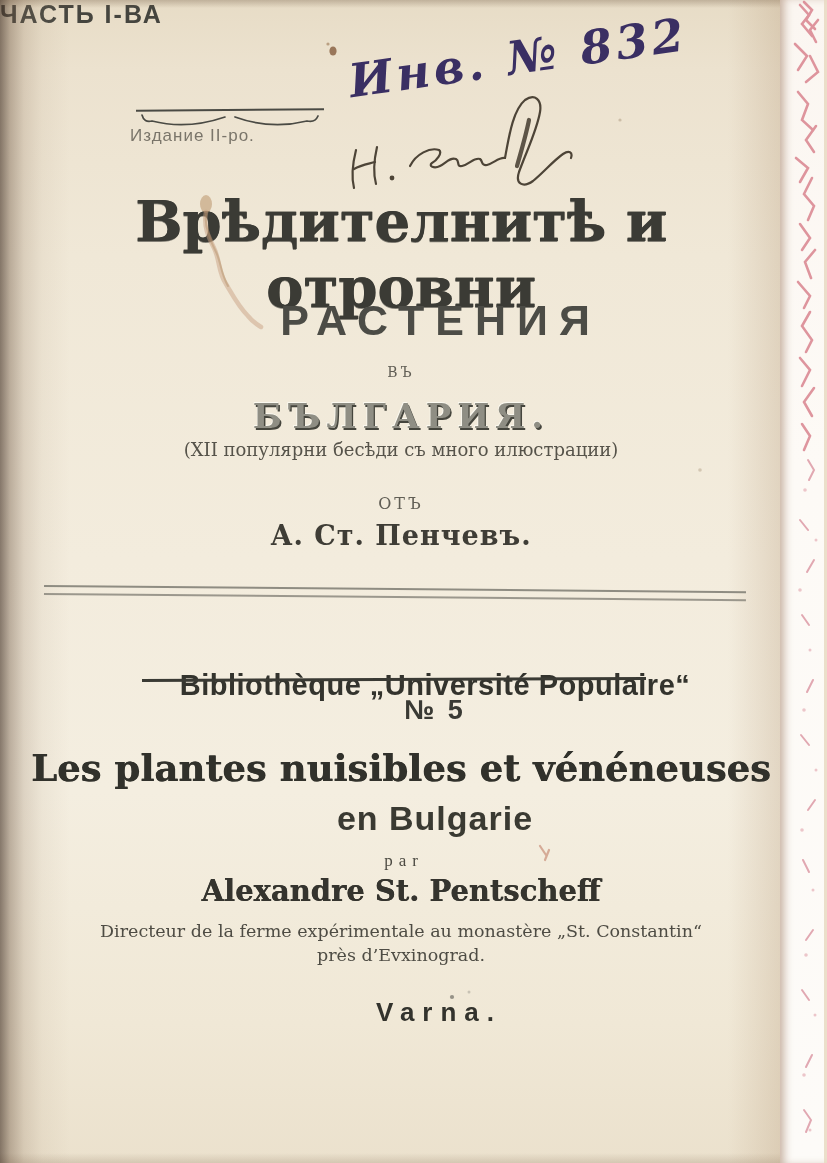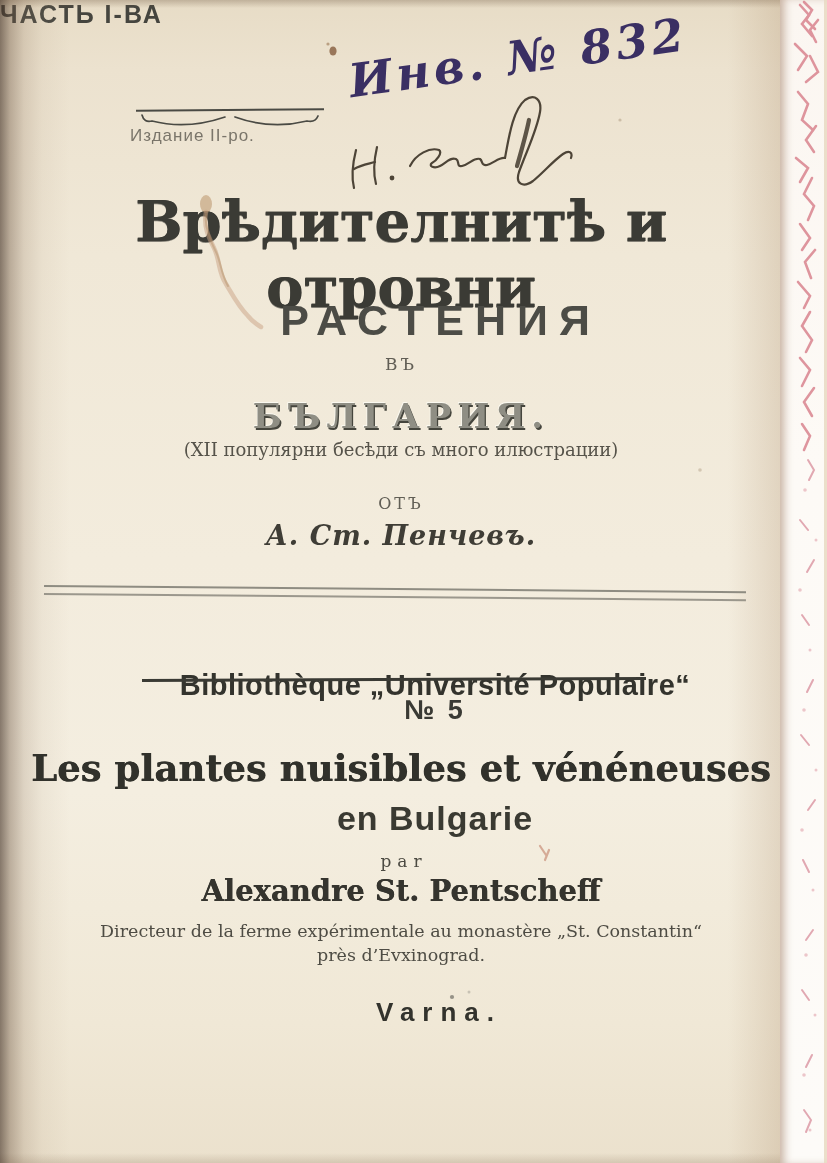--- a/index.html
+++ b/index.html
@@ -59,7 +59,7 @@
     letter-spacing:0;text-shadow:.6px 0 0 #3b3b35, 0 .5px 0 rgba(59,59,53,.6);}
   .title-bg2{top:296px;font-size:43px;font-weight:bold;color:#4c4c46;
     letter-spacing:11px;text-indent:11px;}
-  .prep-in{top:354px;font-size:17px;color:#615e55;letter-spacing:3px;}
+  .prep-in{top:364px;font-size:14px;color:#615e55;letter-spacing:3px;}
   .country{top:396px;font-size:34px;font-weight:bold;letter-spacing:6px;
     color:#8f8e84;text-shadow:1.4px 1.6px 0 #45453d,-0.6px -0.6px 0 rgba(255,255,250,.7);}
   .subtitle{top:439px;font-size:18px;color:#56534a;}

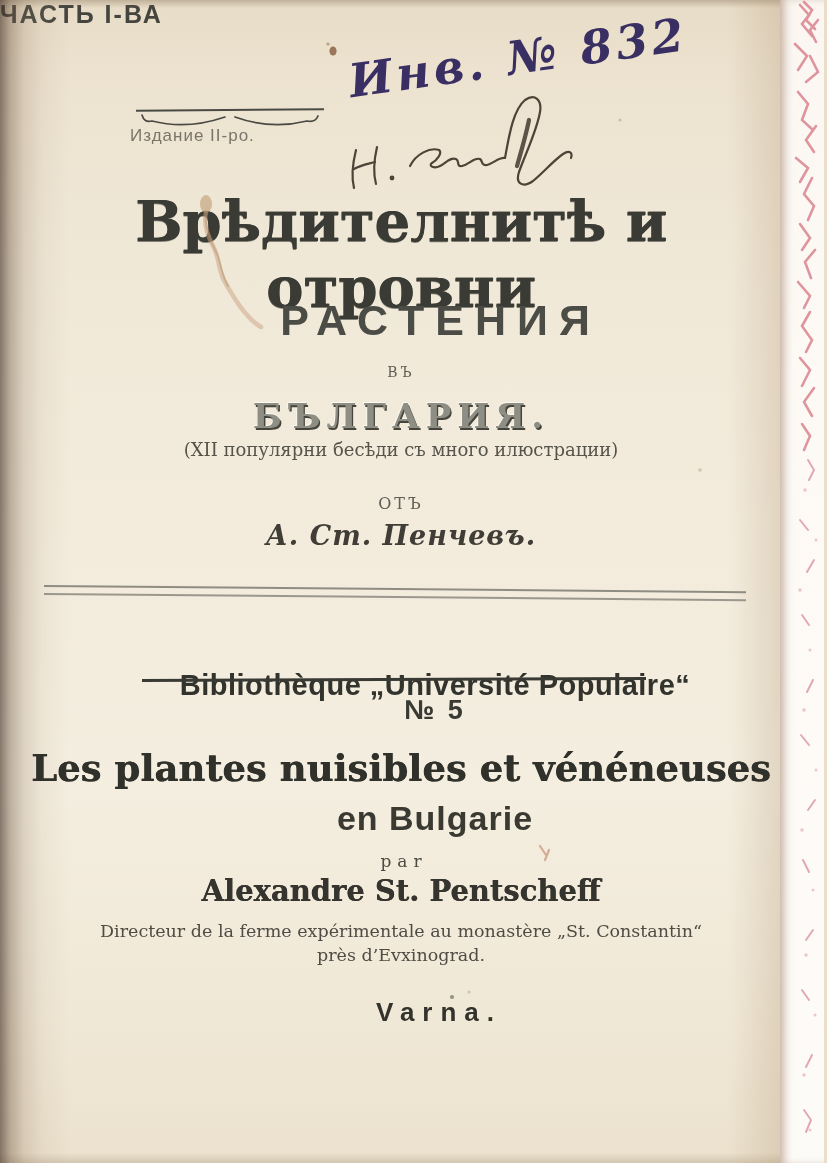--- a/index.html
+++ b/index.html
@@ -64,7 +64,7 @@
     color:#8f8e84;text-shadow:1.4px 1.6px 0 #45453d,-0.6px -0.6px 0 rgba(255,255,250,.7);}
   .subtitle{top:439px;font-size:18px;color:#56534a;}
   .prep-by{top:494px;font-size:16px;color:#615e55;letter-spacing:3px;}
-  .author-bg{top:520px;font-size:27px;font-weight:bold;color:#3f3d36;letter-spacing:1px;font-style:italic;}
+  .author-bg{top:520px;font-size:27px;font-weight:bold;color:#3f3d36;letter-spacing:1px;}
 
   .rule2{position:absolute;left:44px;top:585px;width:702px;height:12px;
     transform:rotate(.5deg);transform-origin:left center;}

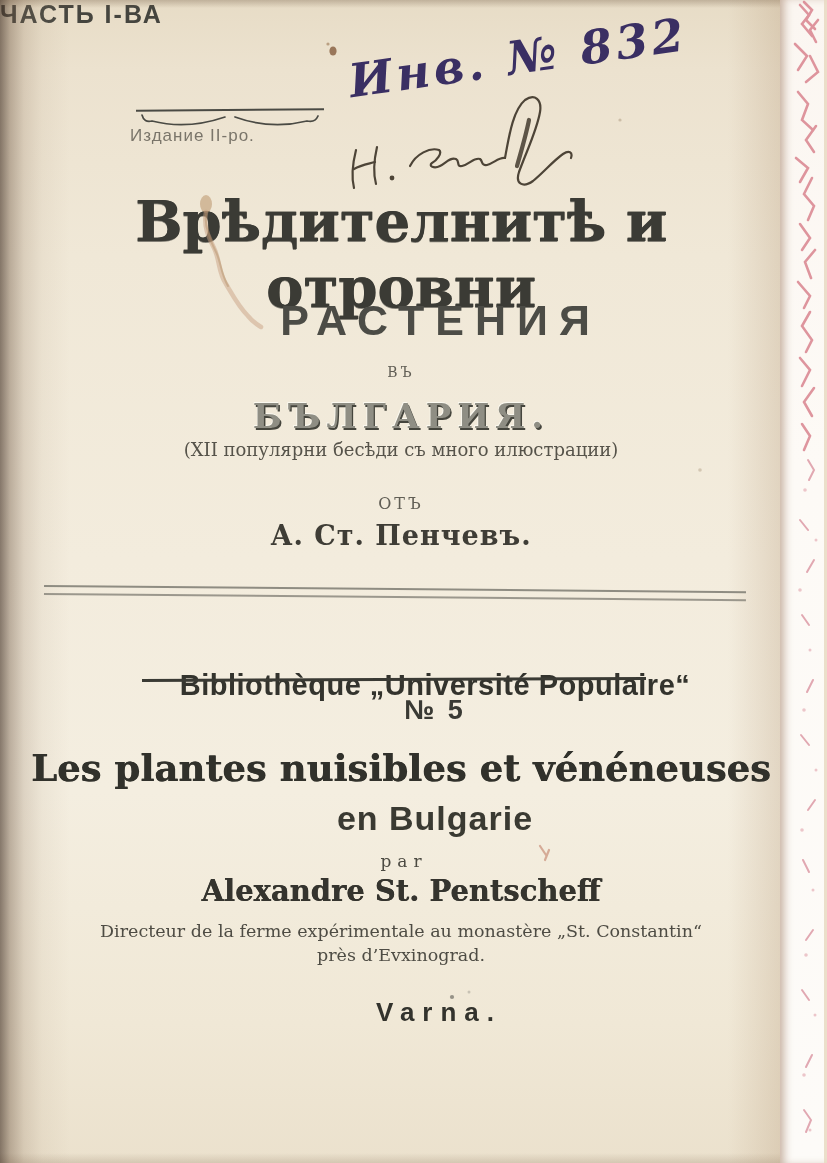--- a/index.html
+++ b/index.html
@@ -80,7 +80,7 @@
   .title-fr1{top:746px;font-size:37px;font-weight:bold;color:#31312b;
     text-shadow:.5px 0 0 #31312b;}
   .title-fr2{top:799px;font-size:34px;font-weight:bold;color:#3a3a32;letter-spacing:1px;}
-  .par-word{top:851px;font-size:17px;color:#4c4a42;letter-spacing:6px;text-indent:6px;}
+  .par-word{top:851px;font-size:17px;color:#4c4a42;letter-spacing:6px;text-indent:6px;font-family:Liberation Serif, serif;}
   .author-fr{top:874px;font-size:29px;font-weight:bold;color:#35342e;
     text-shadow:.4px 0 0 #35342e;}
   .affil1{top:921px;font-size:17.5px;color:#4e4c44;}

